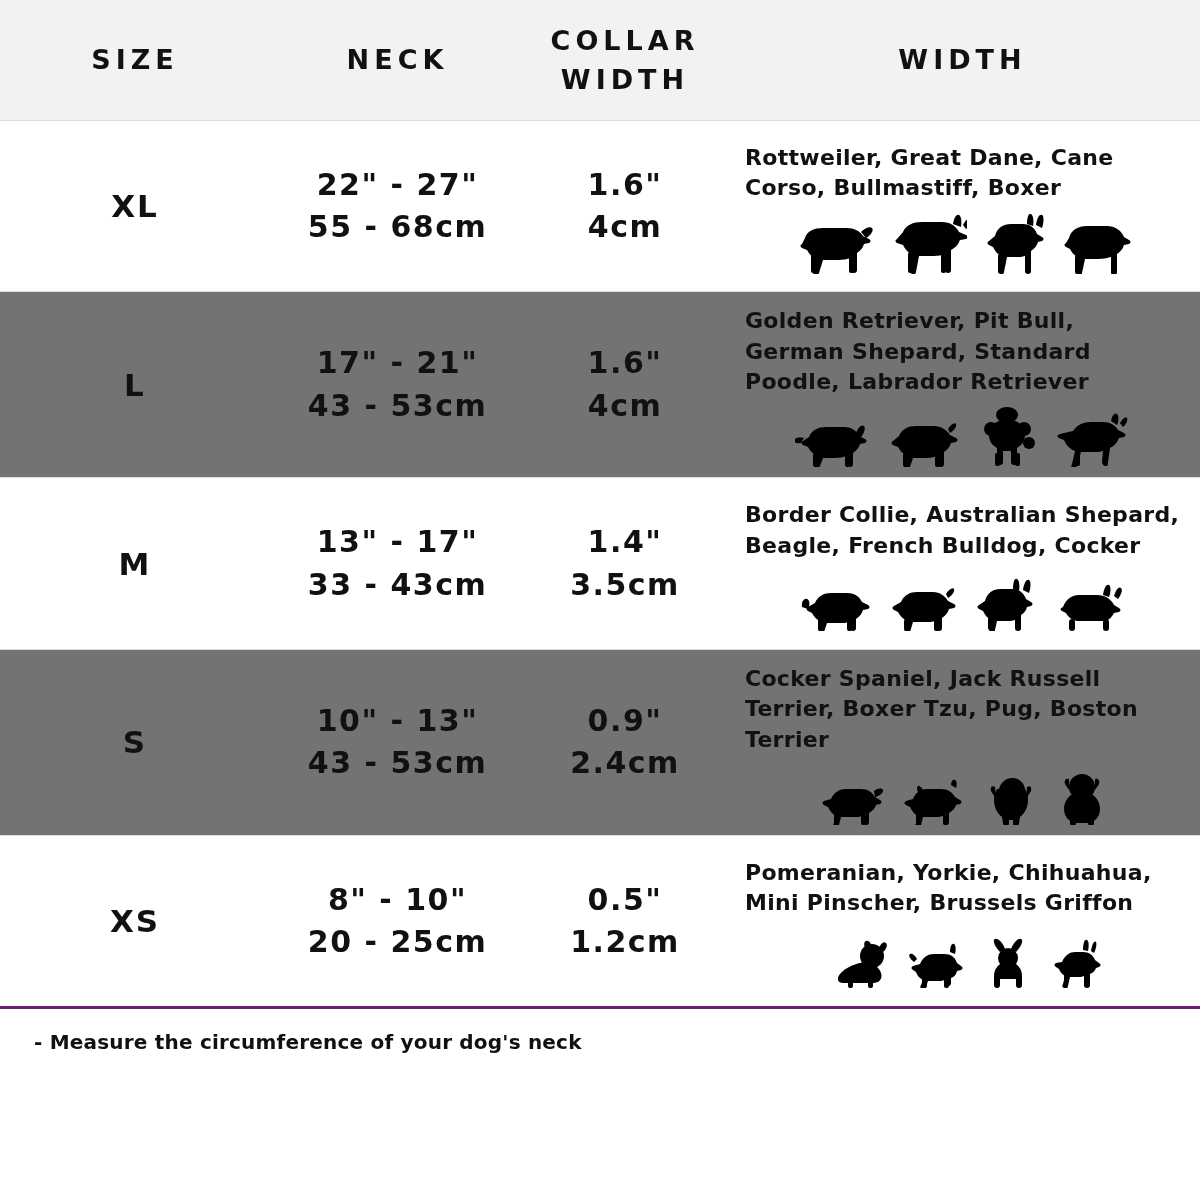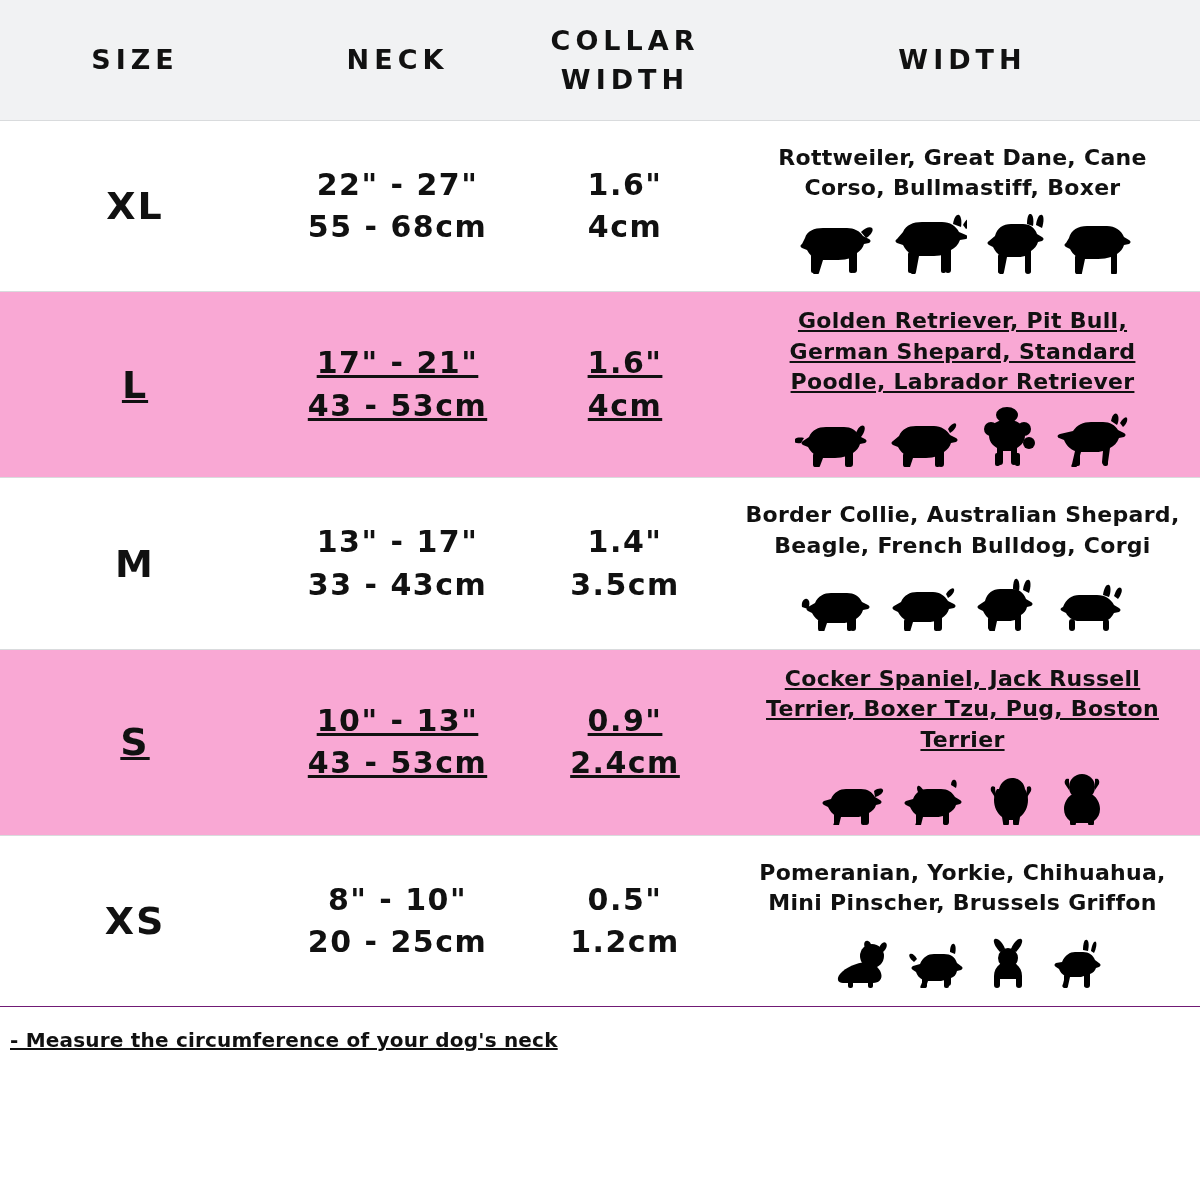--- a/index.html
+++ b/index.html
@@ -76,7 +76,7 @@
     font-weight: 700;
     line-height: 1.38;
     letter-spacing: 0.3px;
-    text-align: center;
+    text-align: left;
     color: #111111;
   }
   .breed-icons {

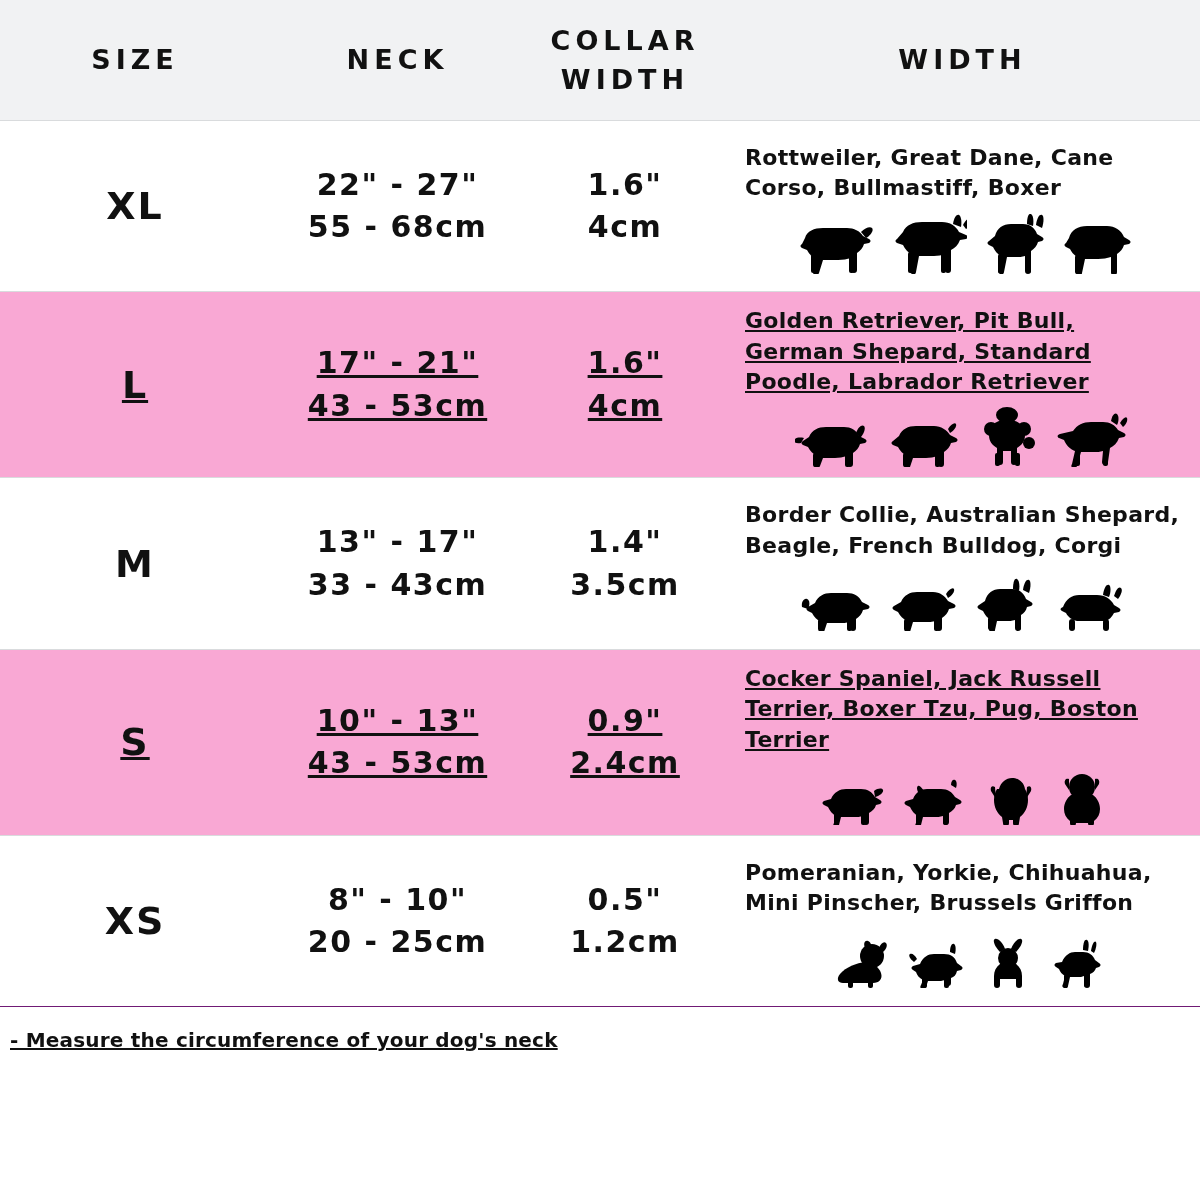--- a/index.html
+++ b/index.html
@@ -55,7 +55,7 @@
   tbody tr:first-child td { border-top: 1px solid #d9dbdd; }
 
   .size-label {
-    font-size: 38px;
+    font-size: 31px;
     font-weight: 700;
     letter-spacing: 2px;
   }

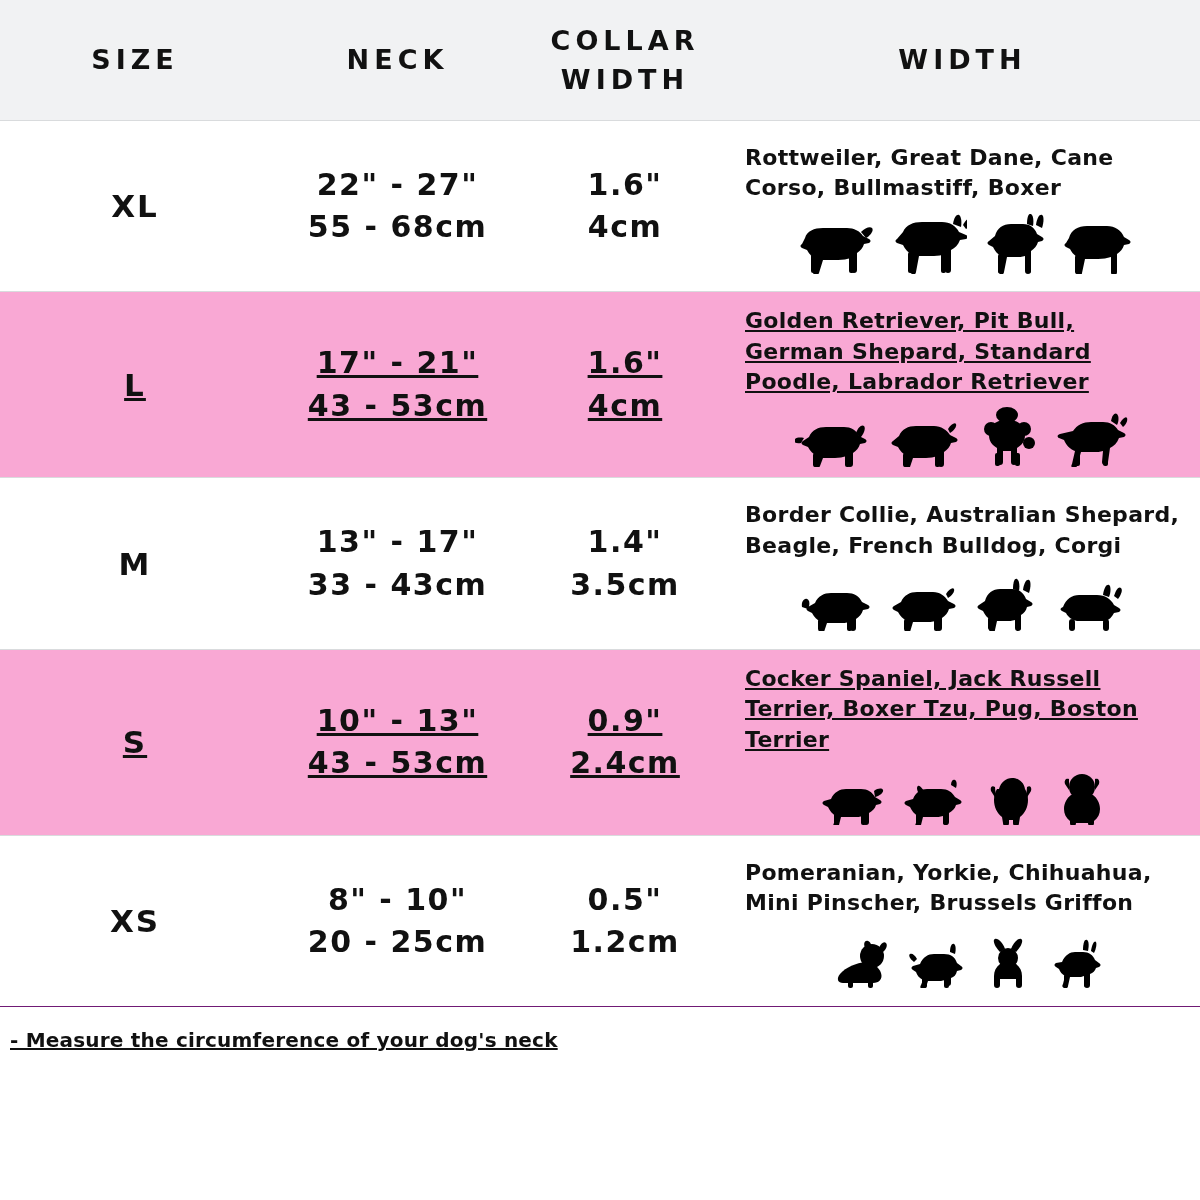--- a/index.html
+++ b/index.html
@@ -44,7 +44,7 @@
   }
 
   tbody tr.row-odd  td { background: #ffffff; }
-  tbody tr.row-even td { background: #f9a8d4; text-decoration: underline; }
+  tbody tr.row-even td { background: #737373; }
 
   tbody td {
     vertical-align: middle;

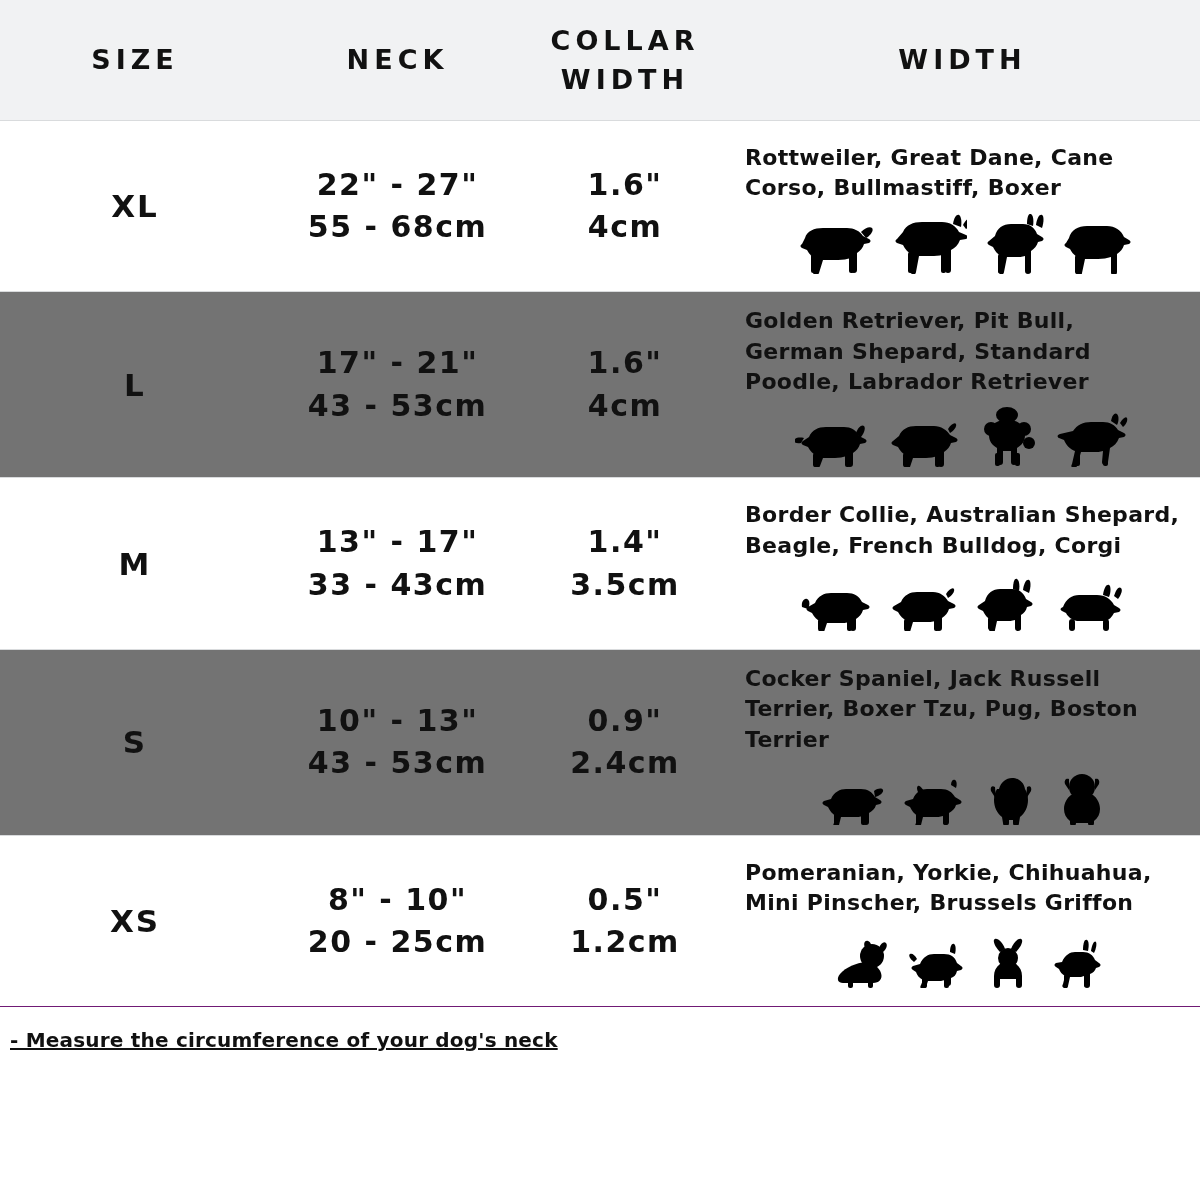--- a/index.html
+++ b/index.html
@@ -224,7 +224,7 @@
           <span class="line2">3.5cm</span>
         </td>
         <td class="breed-cell">
-          <div class="breed-names">Border Collie, Australian Shepard, Beagle, French Bulldog, Corgi</div>
+          <div class="breed-names">Border Collie, Australian Shepard, Beagle, French Bulldog, Cocker</div>
           <div class="breed-icons">
             <svg width="72" height="50" viewBox="0 0 72 50">
               <path fill="#000" d="M14 22c3-7 9-10 16-10h16c7 0 12 3 15 9l6 3c2 1 2 3 0 4l-5 1c-1 4-4 7-7 9v9c0 2-1 3-3 3s-3-1-3-3v-6c-4 1-7 1-11 1H26l-3 9c-1 2-2 3-4 2s-2-2-1-4l2-8c-4-2-7-5-9-9l-4-2c-2-1-2-3 0-4z"></path>

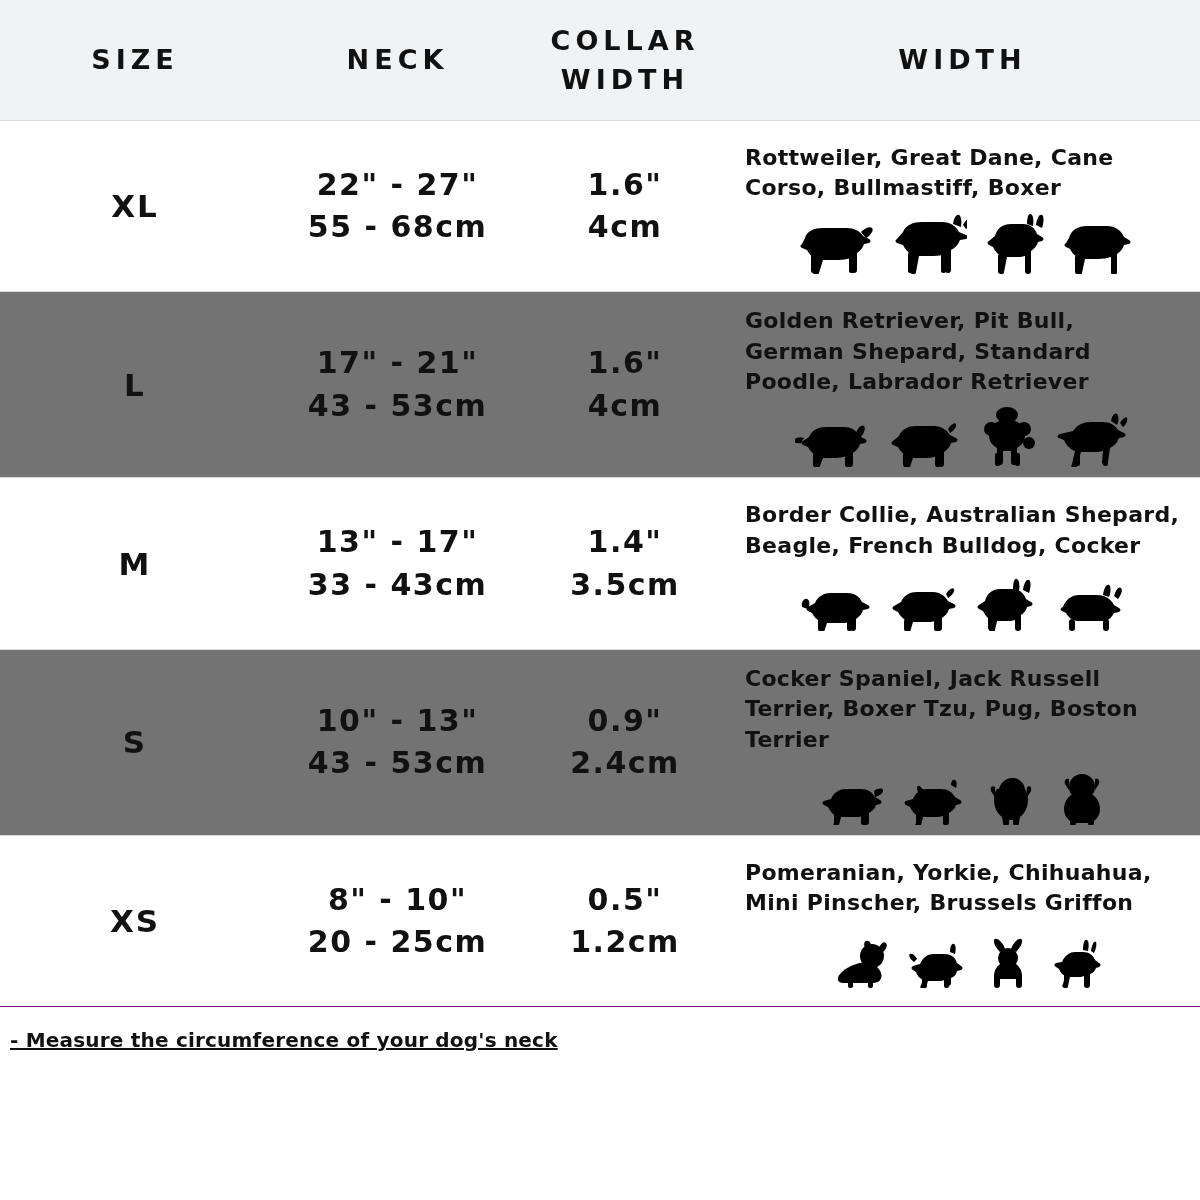--- a/index.html
+++ b/index.html
@@ -90,9 +90,8 @@
   .breed-icons svg { display: block; }
 
   .notes {
-    padding: 16px 22px 0 10px;
-    border-top: 1px solid #701a75;
-    text-decoration: underline;
+    padding: 16px 22px 0 34px;
+    border-top: 3px solid #701a75;
   }
   .note-line {
     font-size: 20px;

